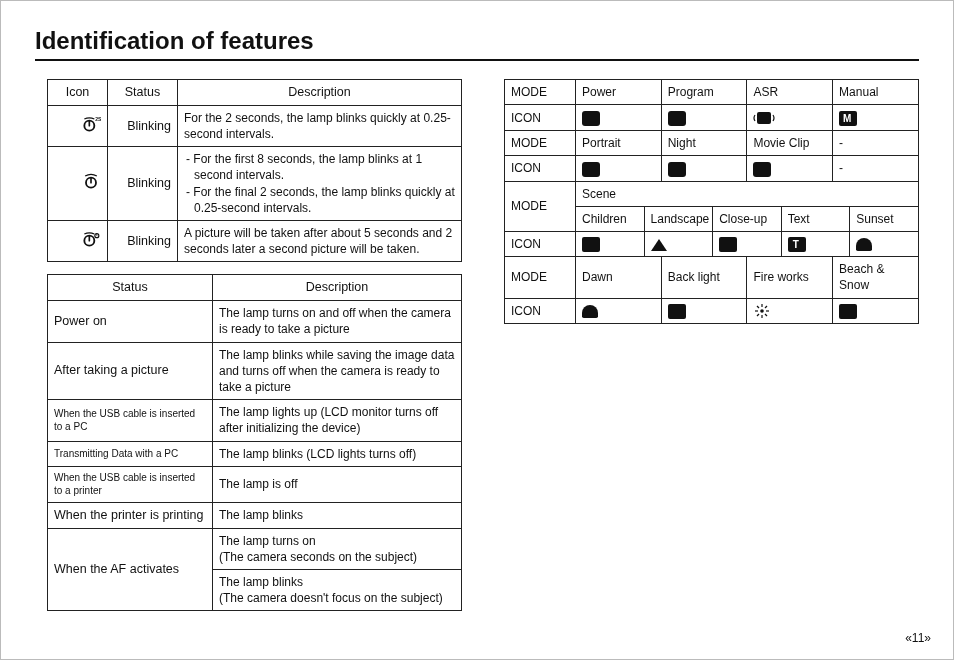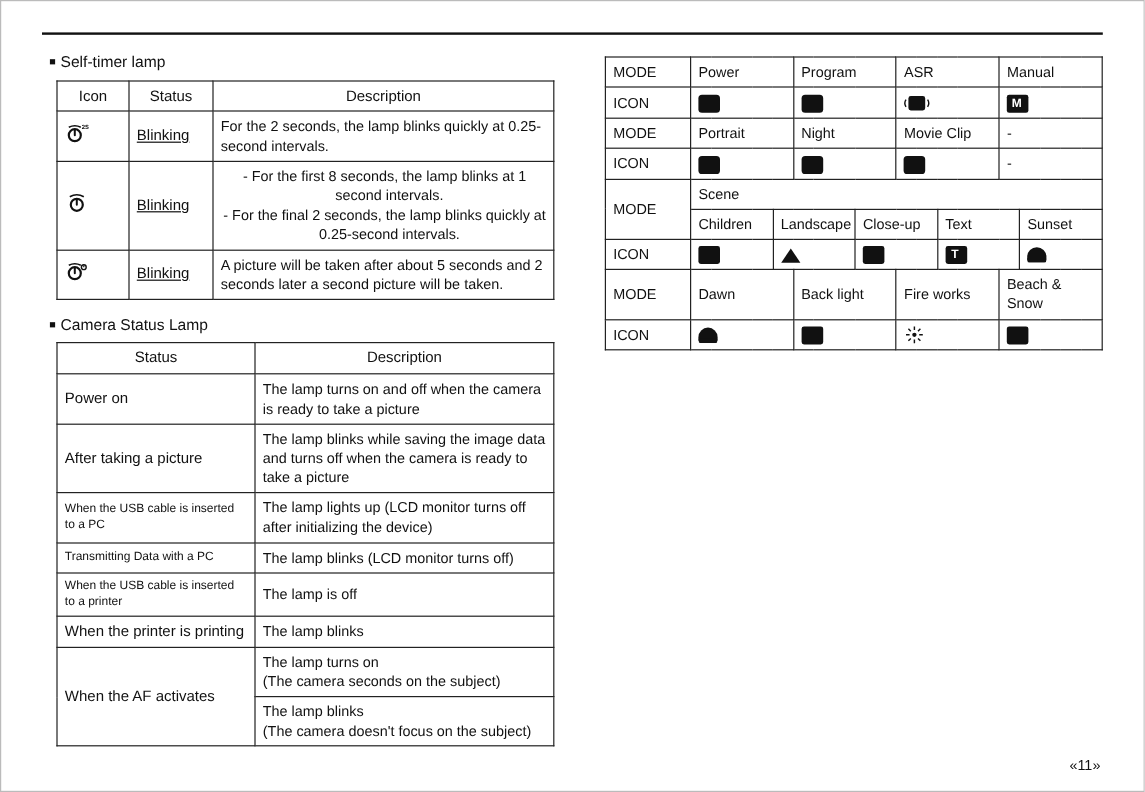--- a/index.html
+++ b/index.html
@@ -76,6 +76,7 @@
 
 <div class="page">
 
+  <h1 class="title">Identification of features</h1>
   <hr class="rule">
 
   <div class="cols">

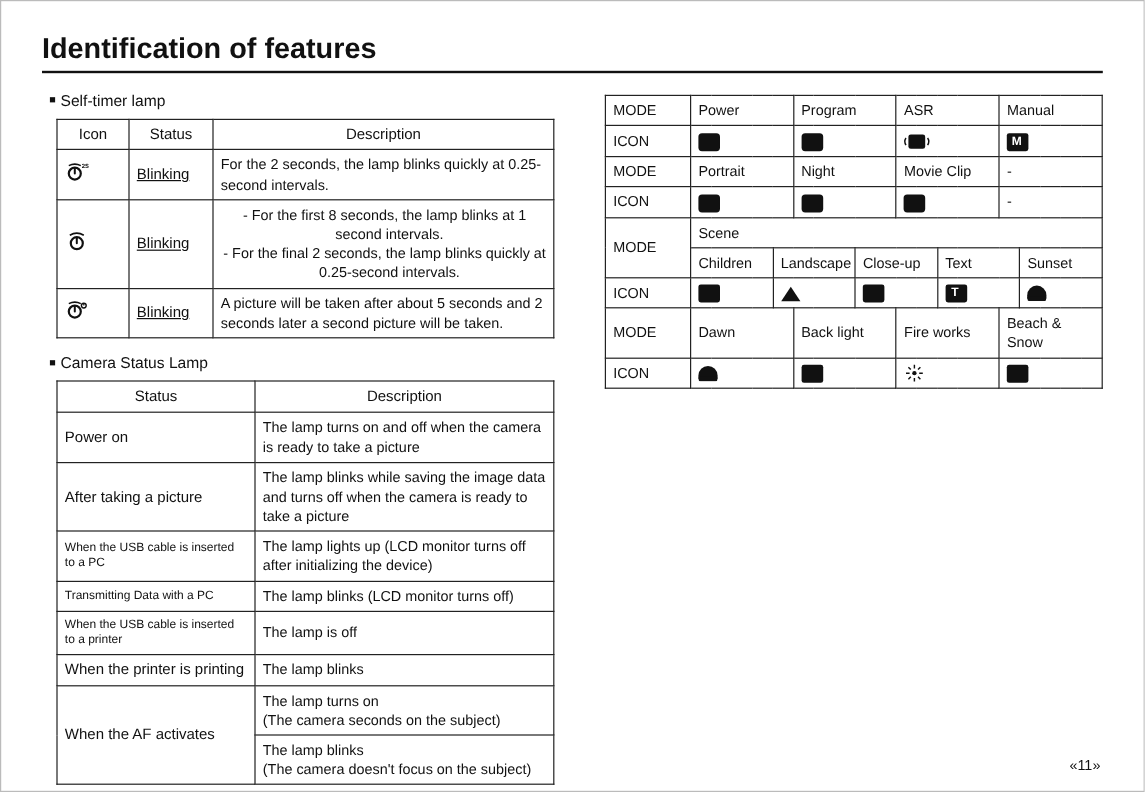--- a/index.html
+++ b/index.html
@@ -83,9 +83,6 @@
 
     <div class="col">
 
-      <p class="sub">
-        <span class="sq">■</span><span>Self-timer lamp</span>
-      </p>
 
       <table class="doc">
         <colgroup>

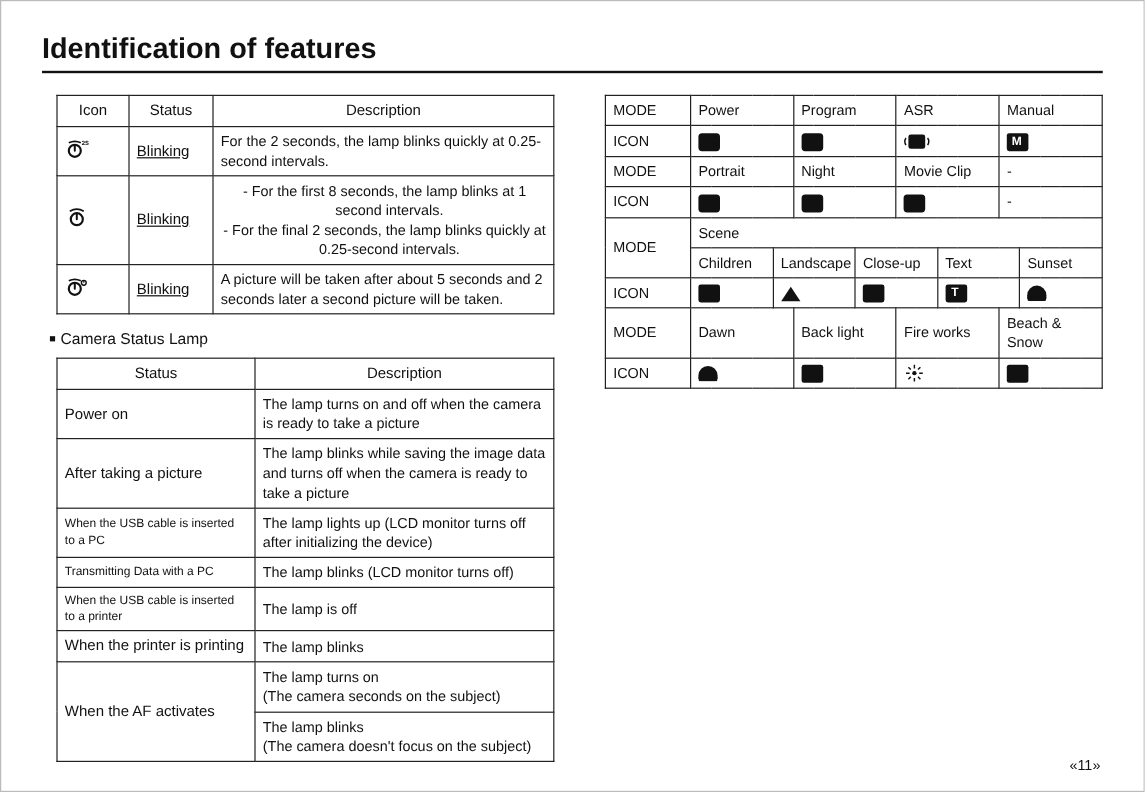--- a/index.html
+++ b/index.html
@@ -38,7 +38,7 @@
     line-height:1.35;
   }
   table.doc th{font-weight:400;text-align:center;}
-  table.doc td.center{text-align:left;text-decoration:underline;}
+  table.doc td.center{text-align:right;}
   table.doc td.desc{font-size:12px;}
   .small{font-size:10px;}
   .icon-box{

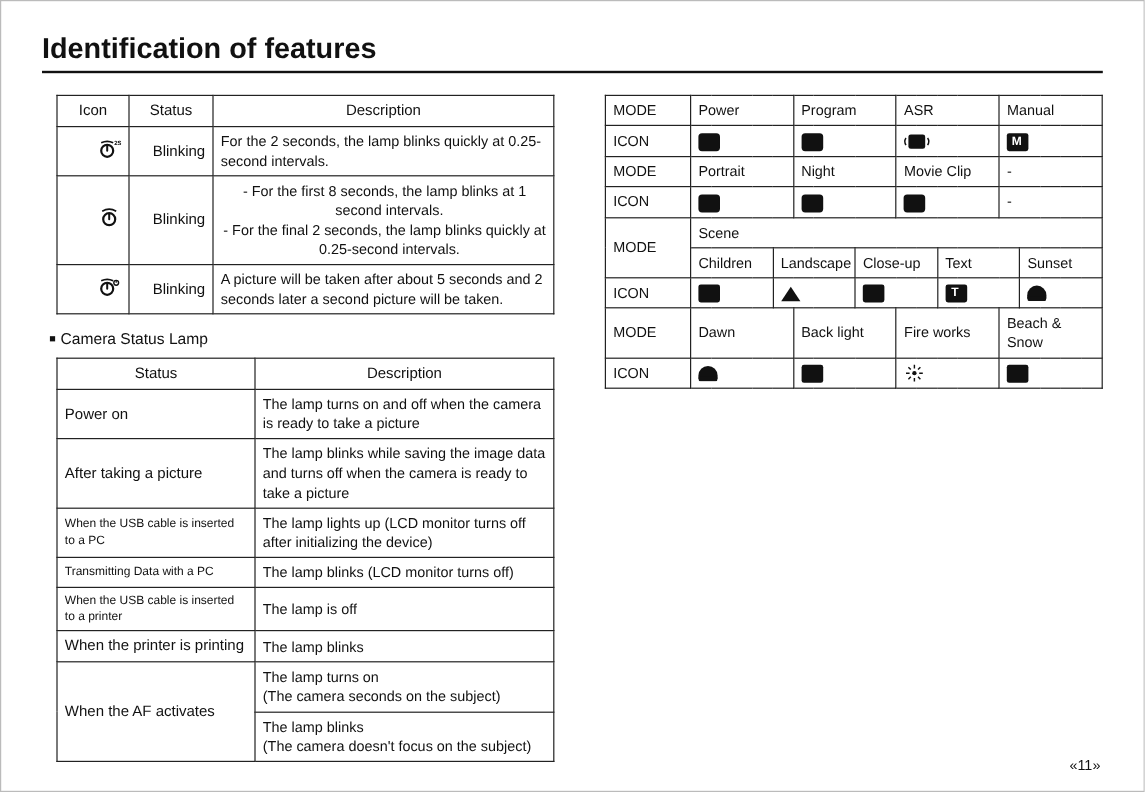--- a/index.html
+++ b/index.html
@@ -69,7 +69,7 @@
   .mode-table td,.mode-table th{text-align:left;font-size:12px;padding:5px 3px;}
   .mode-table .lbl{width:58px;}
   .iconcell>span,.iconcell>svg{vertical-align:middle;}
-  .hang{padding-left:10px;text-indent:-8px;text-align:center;}
+  .hang{padding-left:10px;text-indent:-8px;}
 </style>
 </head>
 <body>

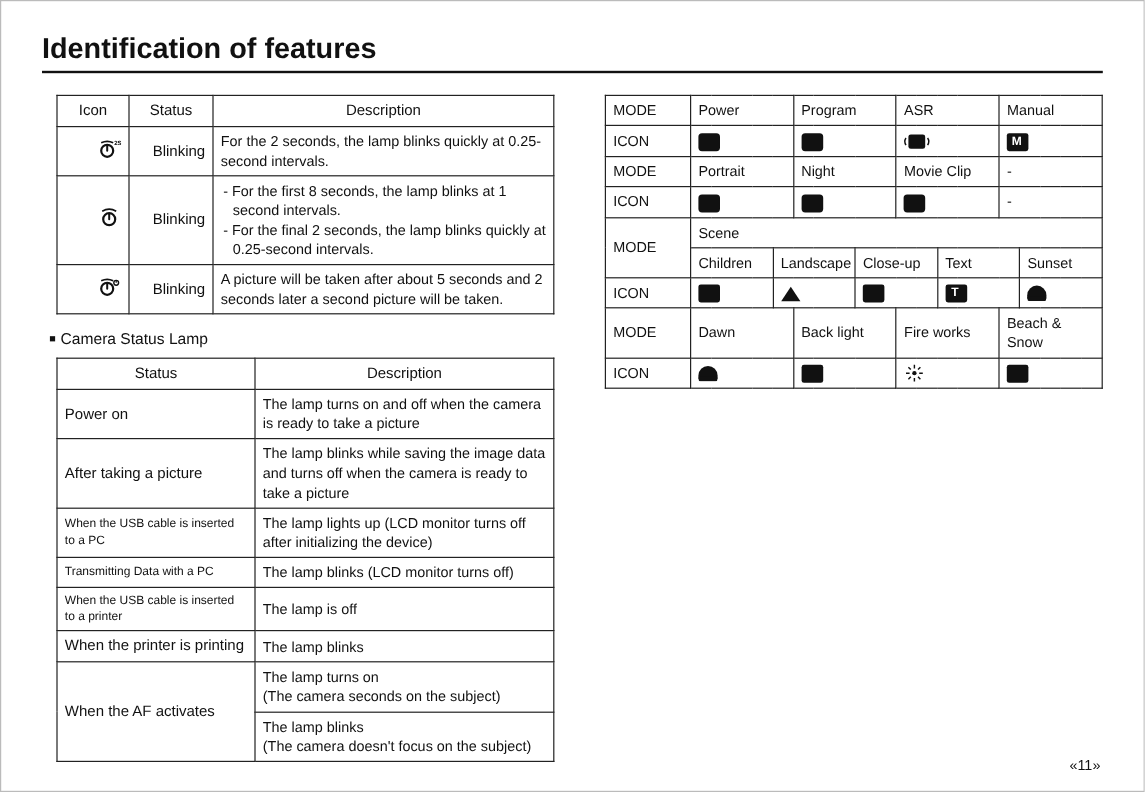--- a/index.html
+++ b/index.html
@@ -138,9 +138,6 @@
       </tbody>
         </table>
 
-      <p class="sub">
-        <span class="sq">■</span><span>Camera Status Lamp</span>
-      </p>
 
       <table class="doc">
         <colgroup>

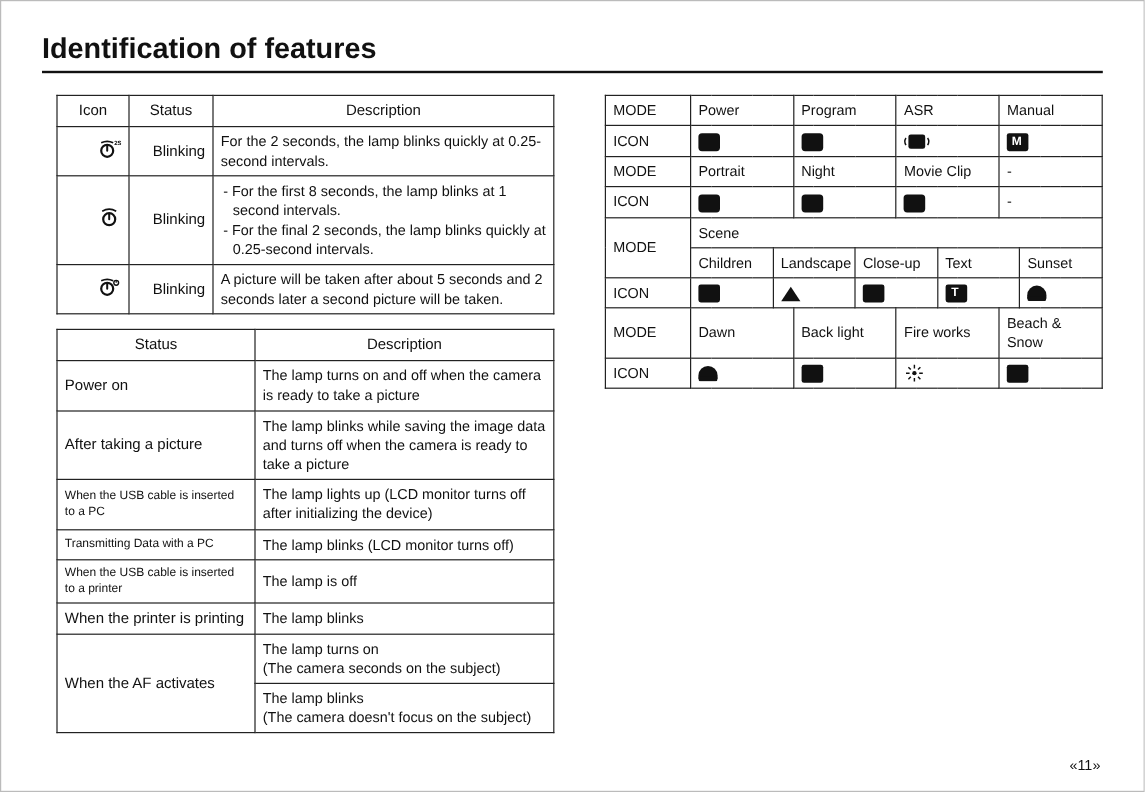--- a/index.html
+++ b/index.html
@@ -163,7 +163,7 @@
         </tr>
         <tr>
           <td class="small">Transmitting Data with a PC</td>
-          <td class="desc">The lamp blinks (LCD monitor turns off)</td>
+          <td class="desc">The lamp blinks (LCD lights turns off)</td>
         </tr>
         <tr>
           <td class="small">When the USB cable is inserted to a printer</td>

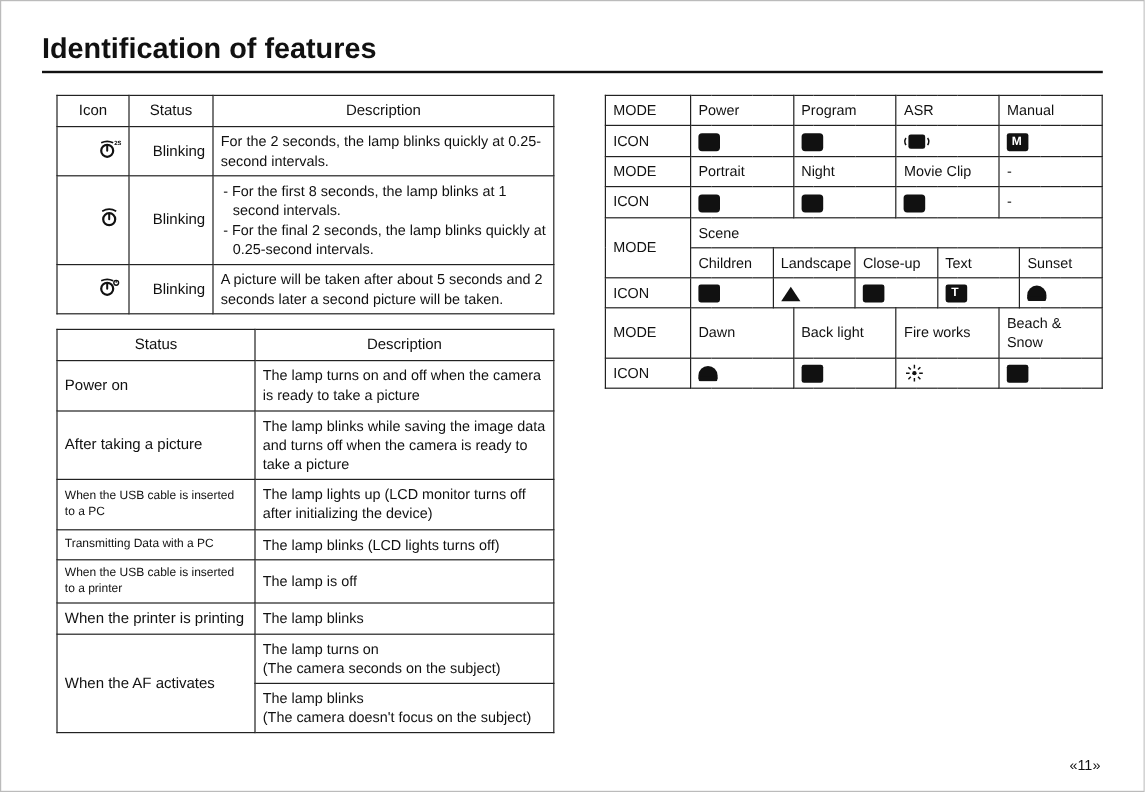--- a/index.html
+++ b/index.html
@@ -64,7 +64,7 @@
   }
   .timer-svg{width:20px;height:20px;}
   .footer{
-    position:absolute;right:36px;bottom:14px;font-size:12px;
+    position:absolute;right:22px;bottom:14px;font-size:12px;
   }
   .mode-table td,.mode-table th{text-align:left;font-size:12px;padding:5px 3px;}
   .mode-table .lbl{width:58px;}

